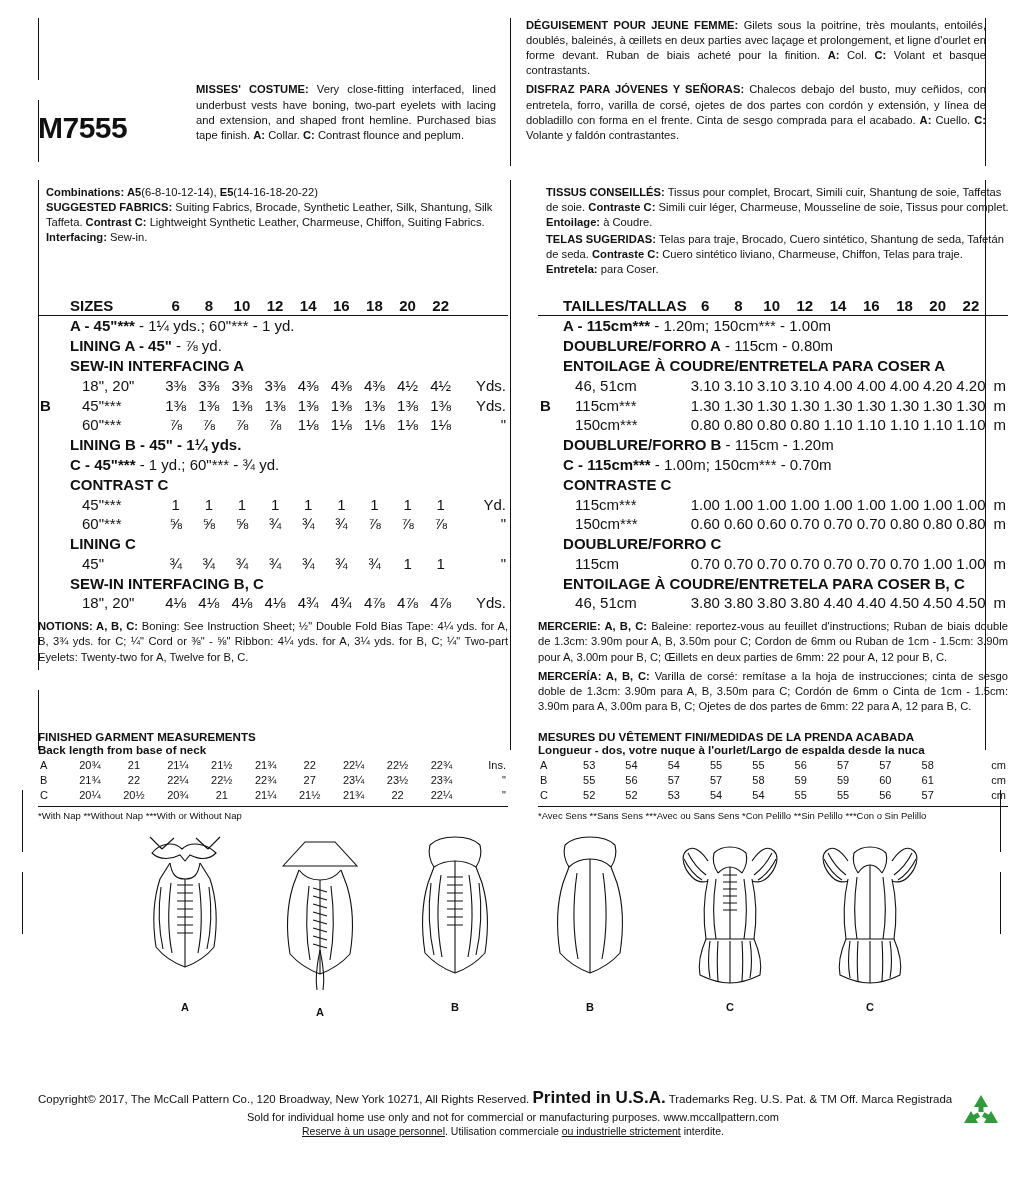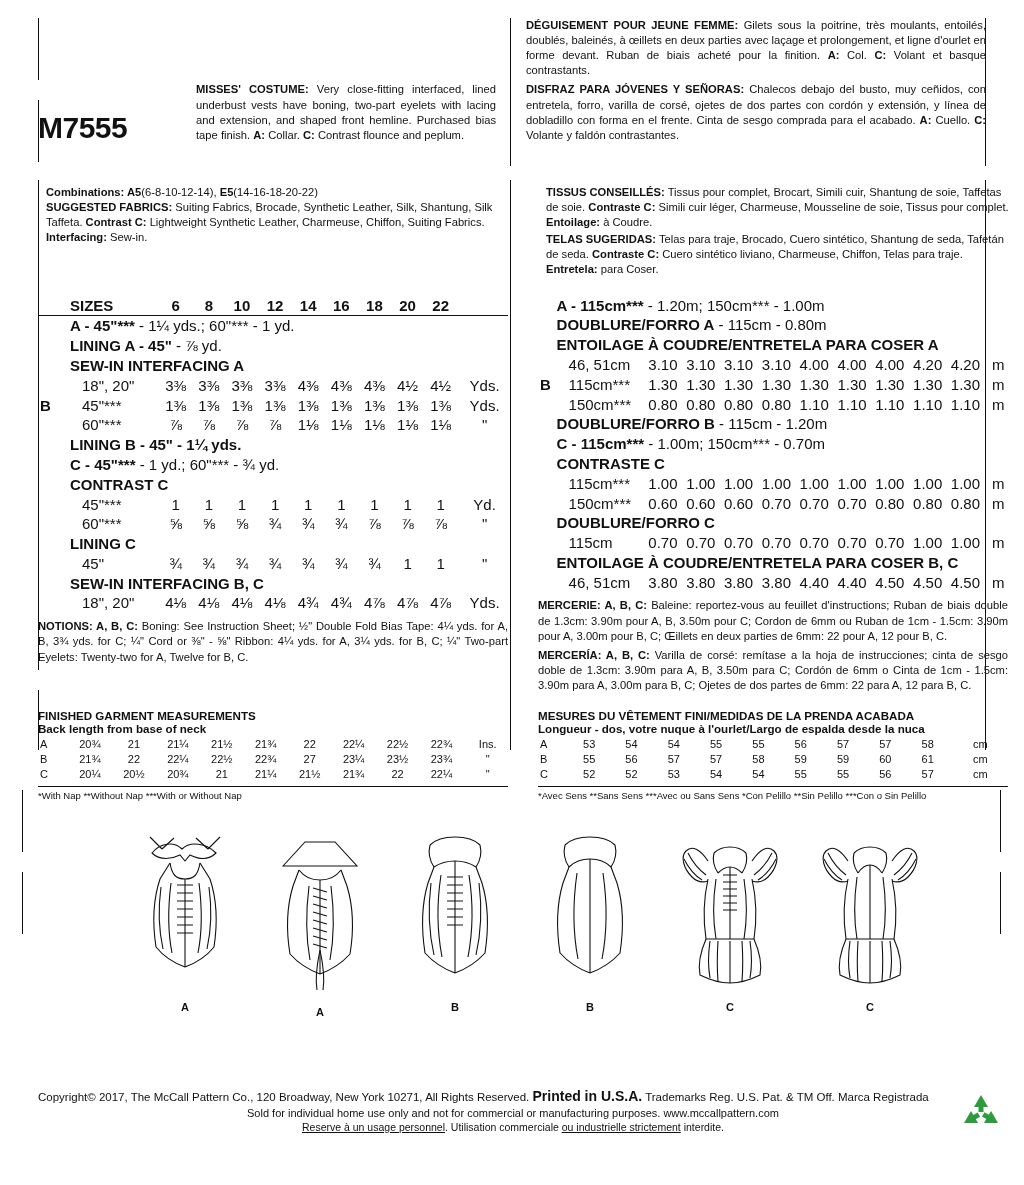--- a/index.html
+++ b/index.html
@@ -277,6 +277,20 @@
     <div class="tbl-wrap right">
       <table class="sz" id="tbl-fr">
           <tbody>
+            <tr class="hdrrow">
+              <td style="width:26px"></td>
+              <td>TAILLES/TALLAS</td>
+              <td class="num">6</td>
+              <td class="num">8</td>
+              <td class="num">10</td>
+              <td class="num">12</td>
+              <td class="num">14</td>
+              <td class="num">16</td>
+              <td class="num">18</td>
+              <td class="num">20</td>
+              <td class="num">22</td>
+              <td class="unit"></td>
+            </tr>
             <tr>
               <td></td>
               <td colspan="11"><b>A - 115cm***</b><span> - 1.20m; 150cm*** - 1.00m</span></td>

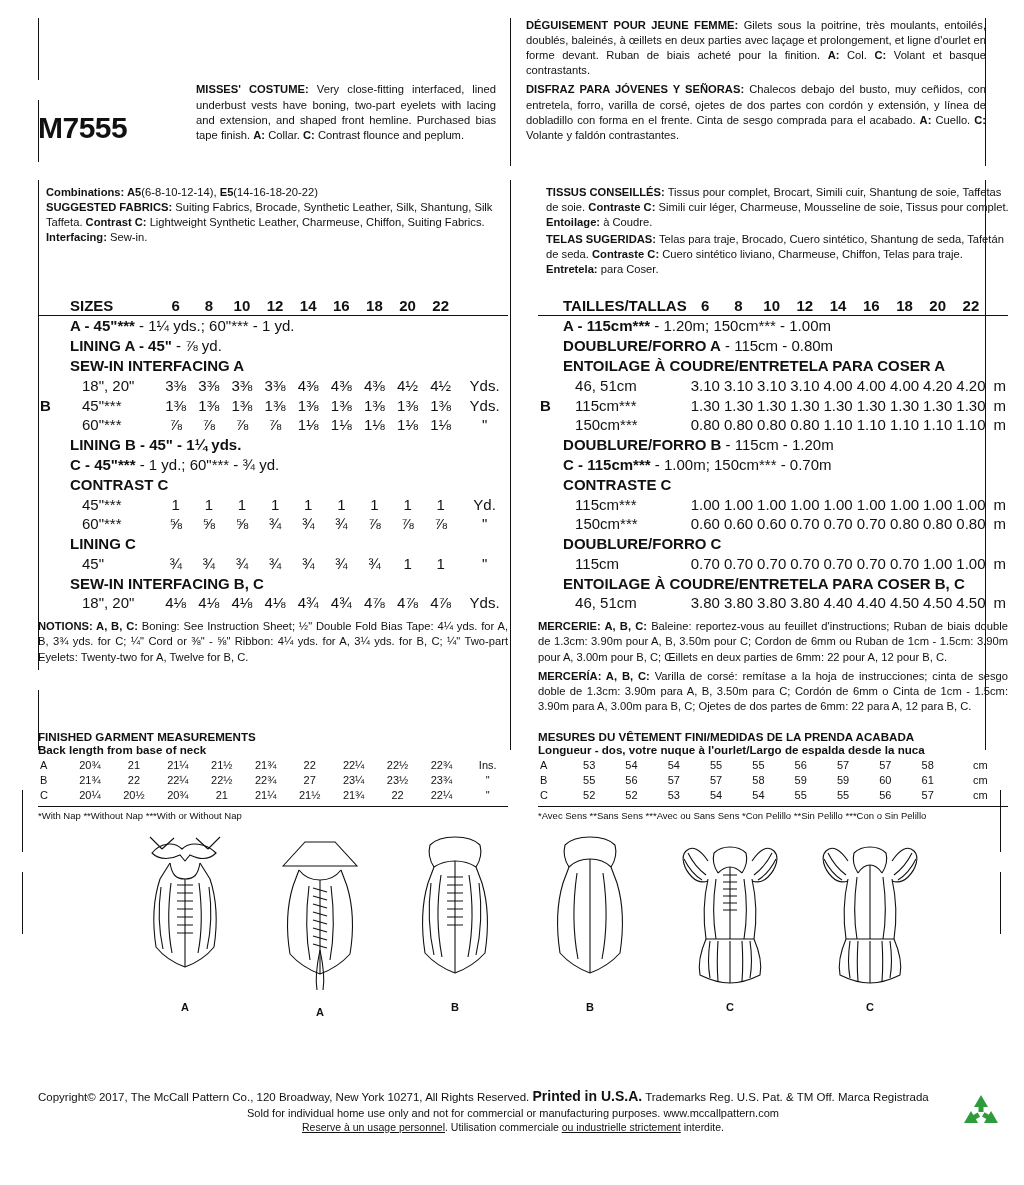--- a/index.html
+++ b/index.html
@@ -39,7 +39,7 @@
   .lbl{font-weight:bold;}
   .ind{padding-left:14px !important;}
   .num{text-align:center;}
-  .unit{text-align:center;padding-left:6px !important;}
+  .unit{text-align:right;padding-left:6px !important;}
   .sect{font-weight:bold;}
 
   .notions{font-size:11.2px;line-height:1.35;margin-top:6px;text-align:justify;}

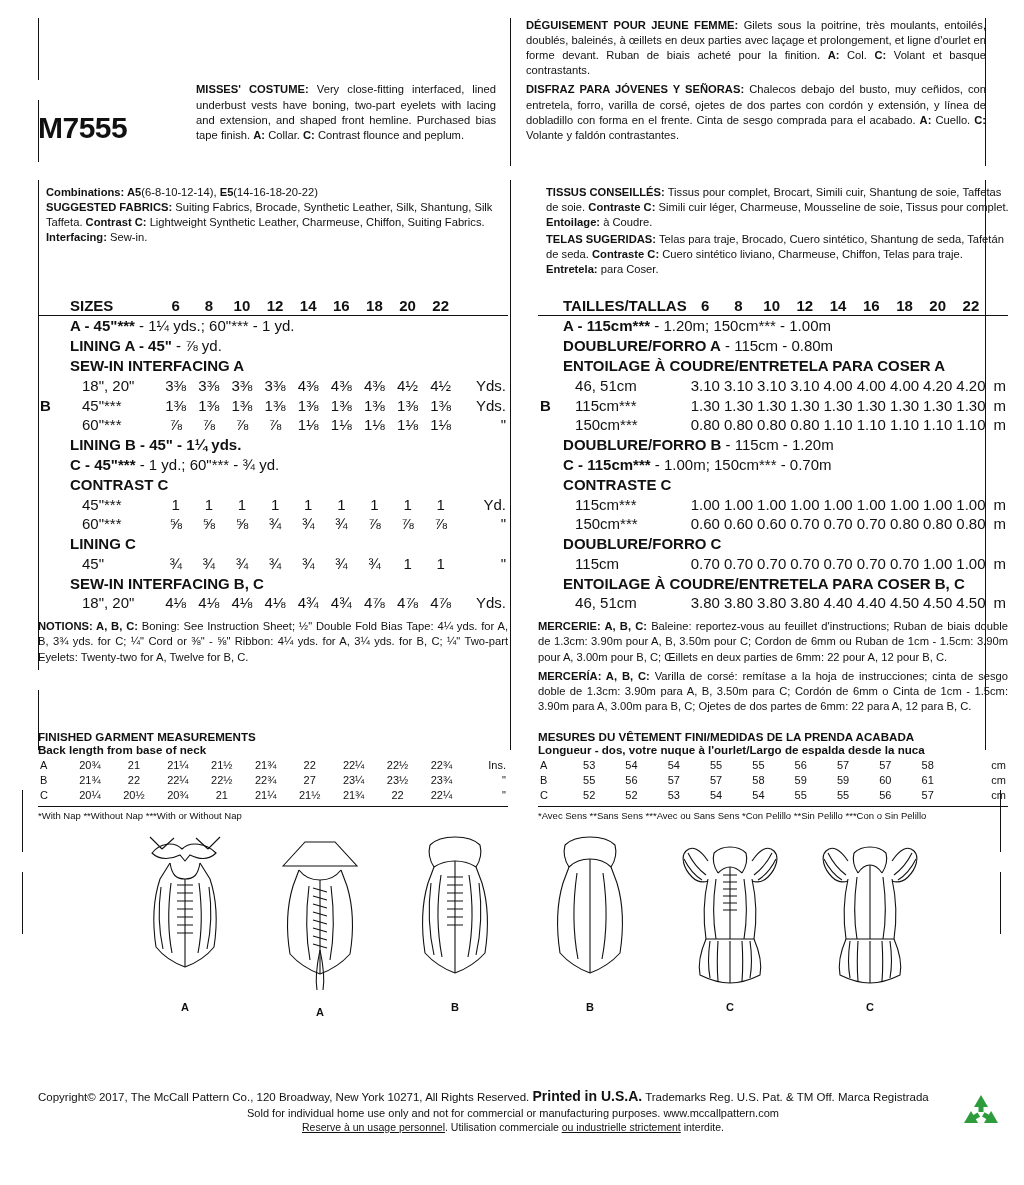--- a/index.html
+++ b/index.html
@@ -62,7 +62,7 @@
   
   .footer{position:absolute;left:38px;top:1088px;width:950px;}
   .f1{font-size:11.5px;}
-  .f1 .big{font-weight:bold;font-size:14px;}
+  .f1 .big{font-weight:bold;font-size:17px;}
   .f2{font-size:11px;text-align:center;margin-top:3px;}
   .f3{font-size:10.5px;text-align:center;margin-top:2px;}
   .u{text-decoration:underline;}

